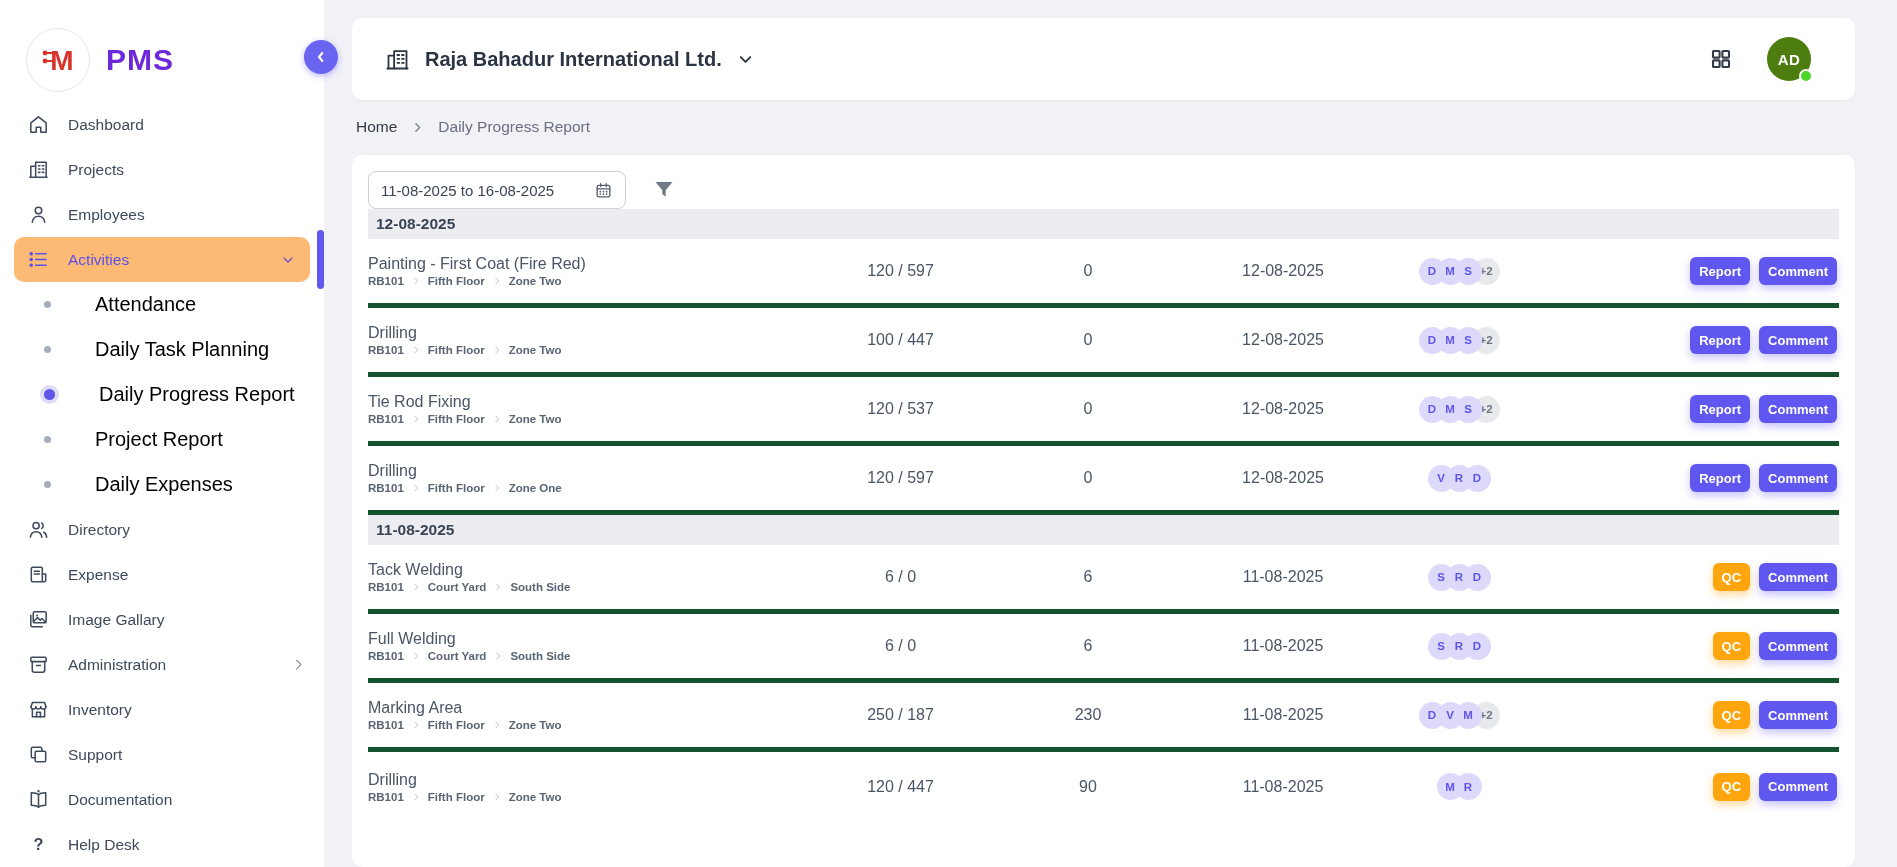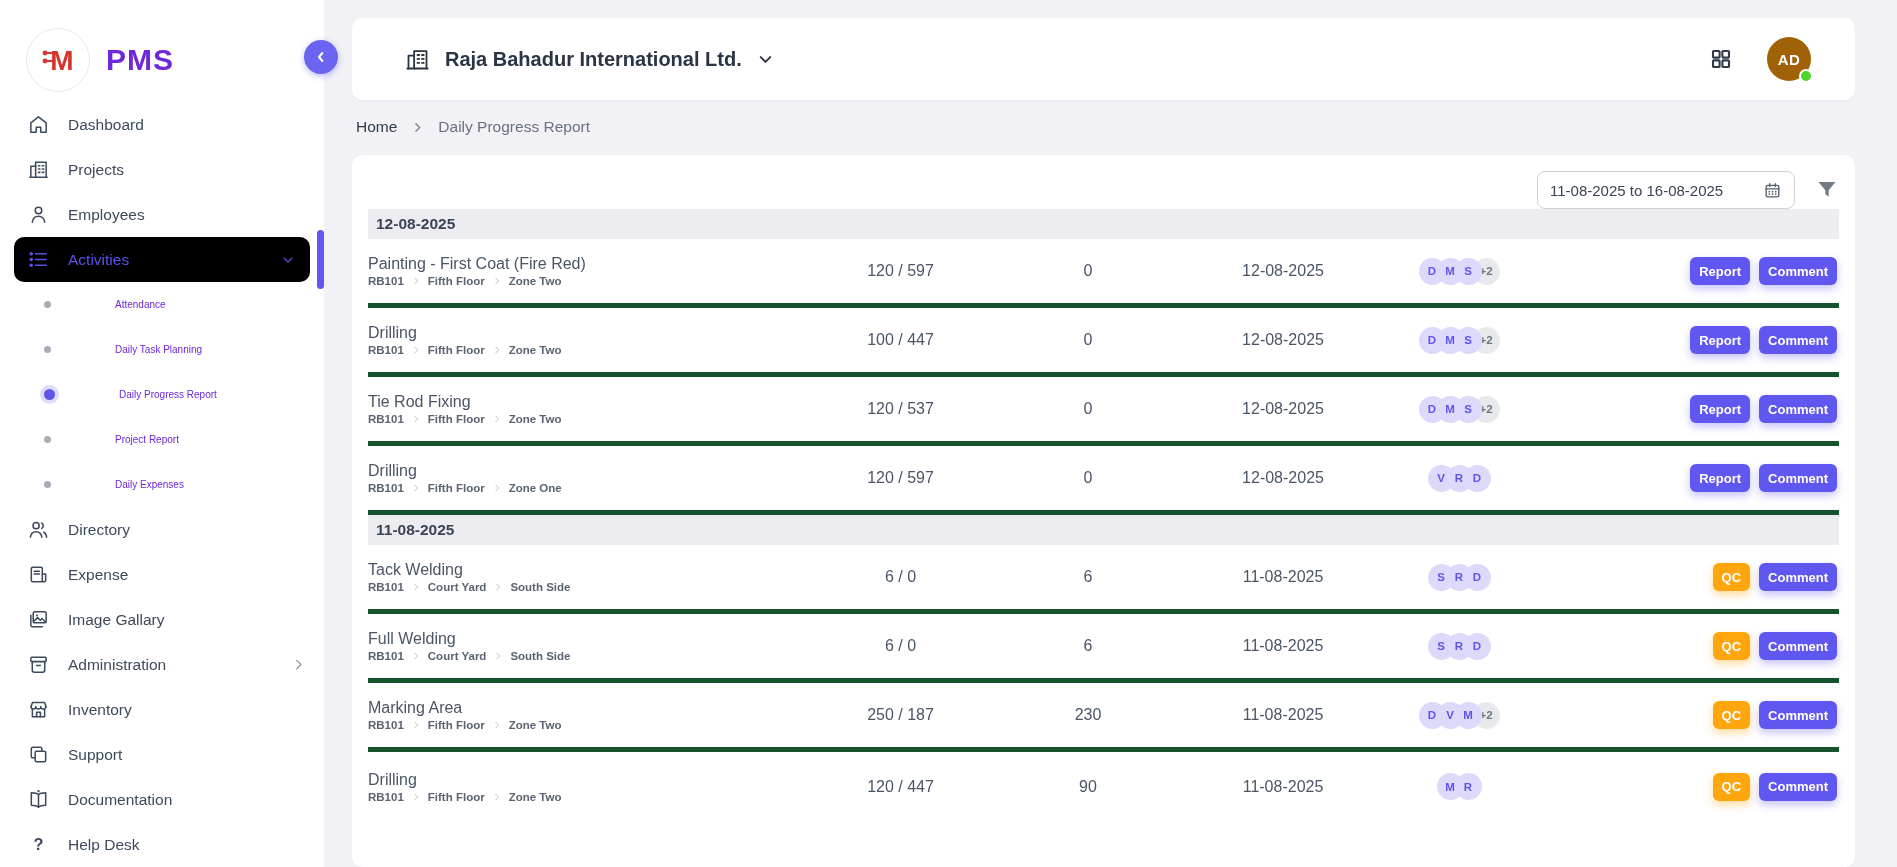--- a/index.html
+++ b/index.html
@@ -30,7 +30,7 @@
   .active-bar { position:absolute; left:317px; top:230px; width:7px; height:59px; border-radius:4px; background:#6156f0; z-index:6; }
   
   .card { background:#fff; border-radius:10px; box-shadow:0 1px 2px rgba(20,20,40,.04); }
-  .top-header { position:absolute; left:352px; top:18px; width:1503px; height:82px; display:flex; align-items:center; justify-content:space-between; padding:0 44px 0 52px; }
+  .top-header { position:absolute; left:352px; top:18px; width:1503px; height:82px; display:flex; align-items:center; justify-content:space-between; padding:0 44px 0 32px; }
   .company { display:flex; align-items:center; gap:14px; cursor:pointer; }
   .company-name { font-size:20px; font-weight:700; color:#2b3442; }
   .header-right { display:flex; align-items:center; gap:34px; }

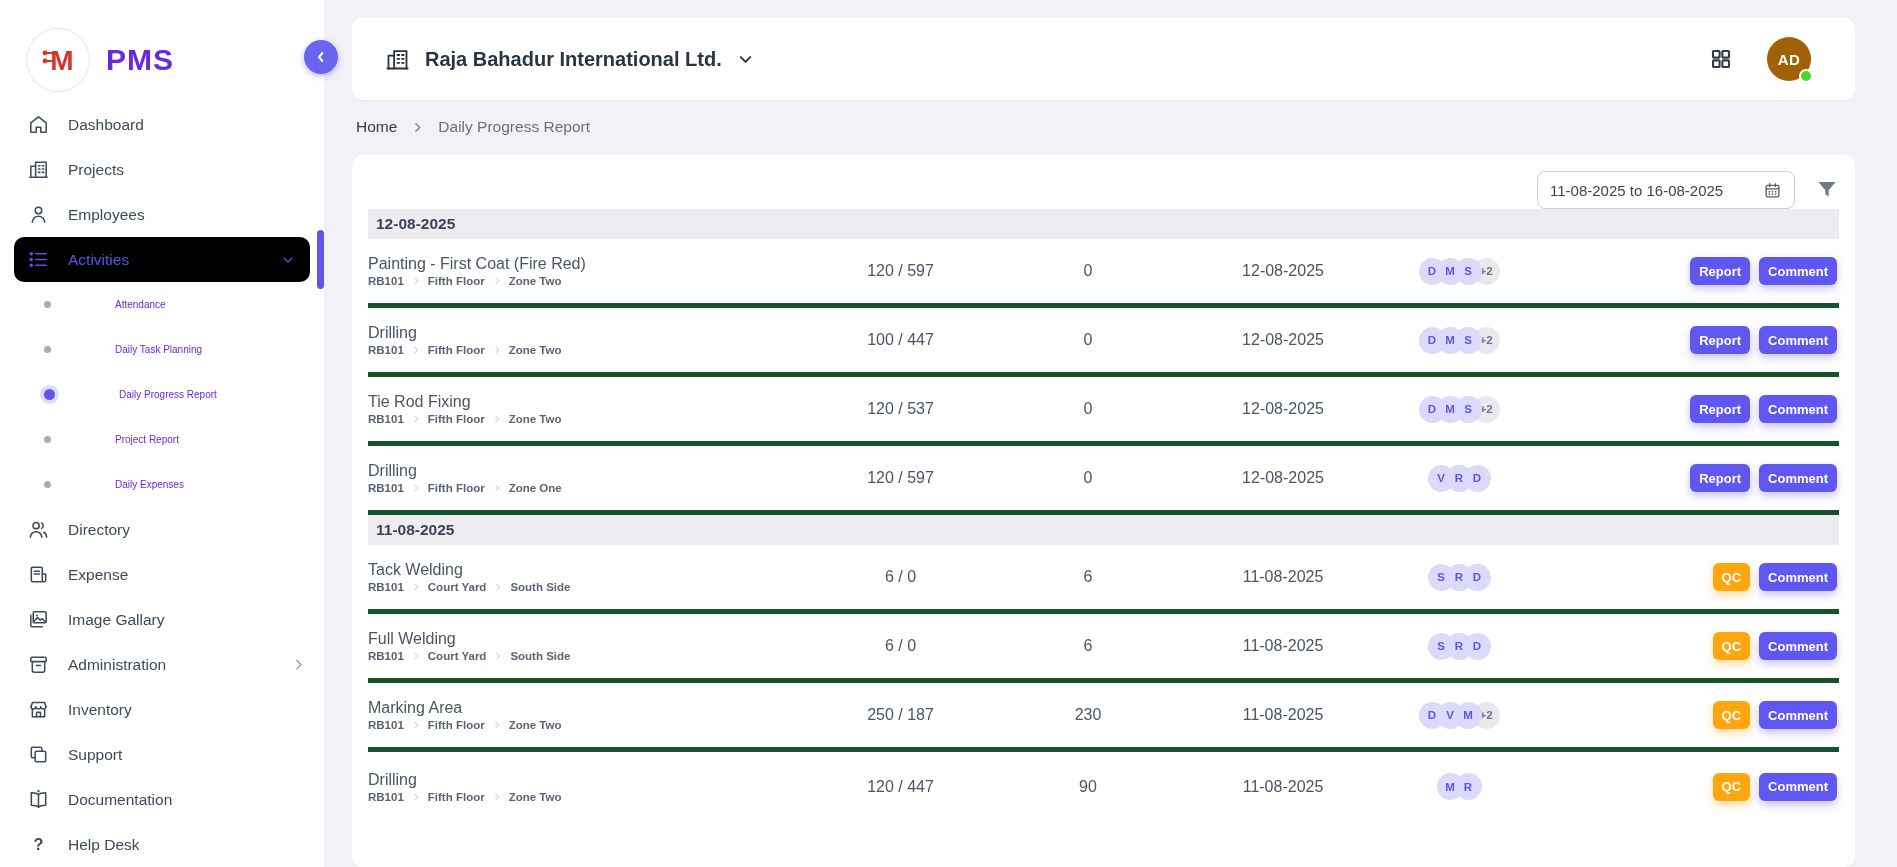--- a/index.html
+++ b/index.html
@@ -36,7 +36,7 @@
   .header-right { display:flex; align-items:center; gap:34px; }
   .grid-btn { background:none; border:none; cursor:pointer; color:#333b49; display:flex; }
   .avatar-wrap { position:relative; width:44px; height:44px; cursor:pointer; }
-  .avatar { width:44px; height:44px; border-radius:50%; background:#a16207; color:#fff; font-size:15px; font-weight:700; letter-spacing:.5px; display:flex; align-items:center; justify-content:center; }
+  .avatar { width:44px; height:44px; border-radius:50%; background:#4d7c0f; color:#fff; font-size:15px; font-weight:700; letter-spacing:.5px; display:flex; align-items:center; justify-content:center; }
   .online-dot { position:absolute; right:-2px; bottom:-2px; width:14px; height:14px; border-radius:50%; background:#4cd62b; border:2px solid #fff; }
   
   .breadcrumb { position:absolute; left:356px; top:118px; display:flex; align-items:center; gap:14px; font-size:15.5px; }

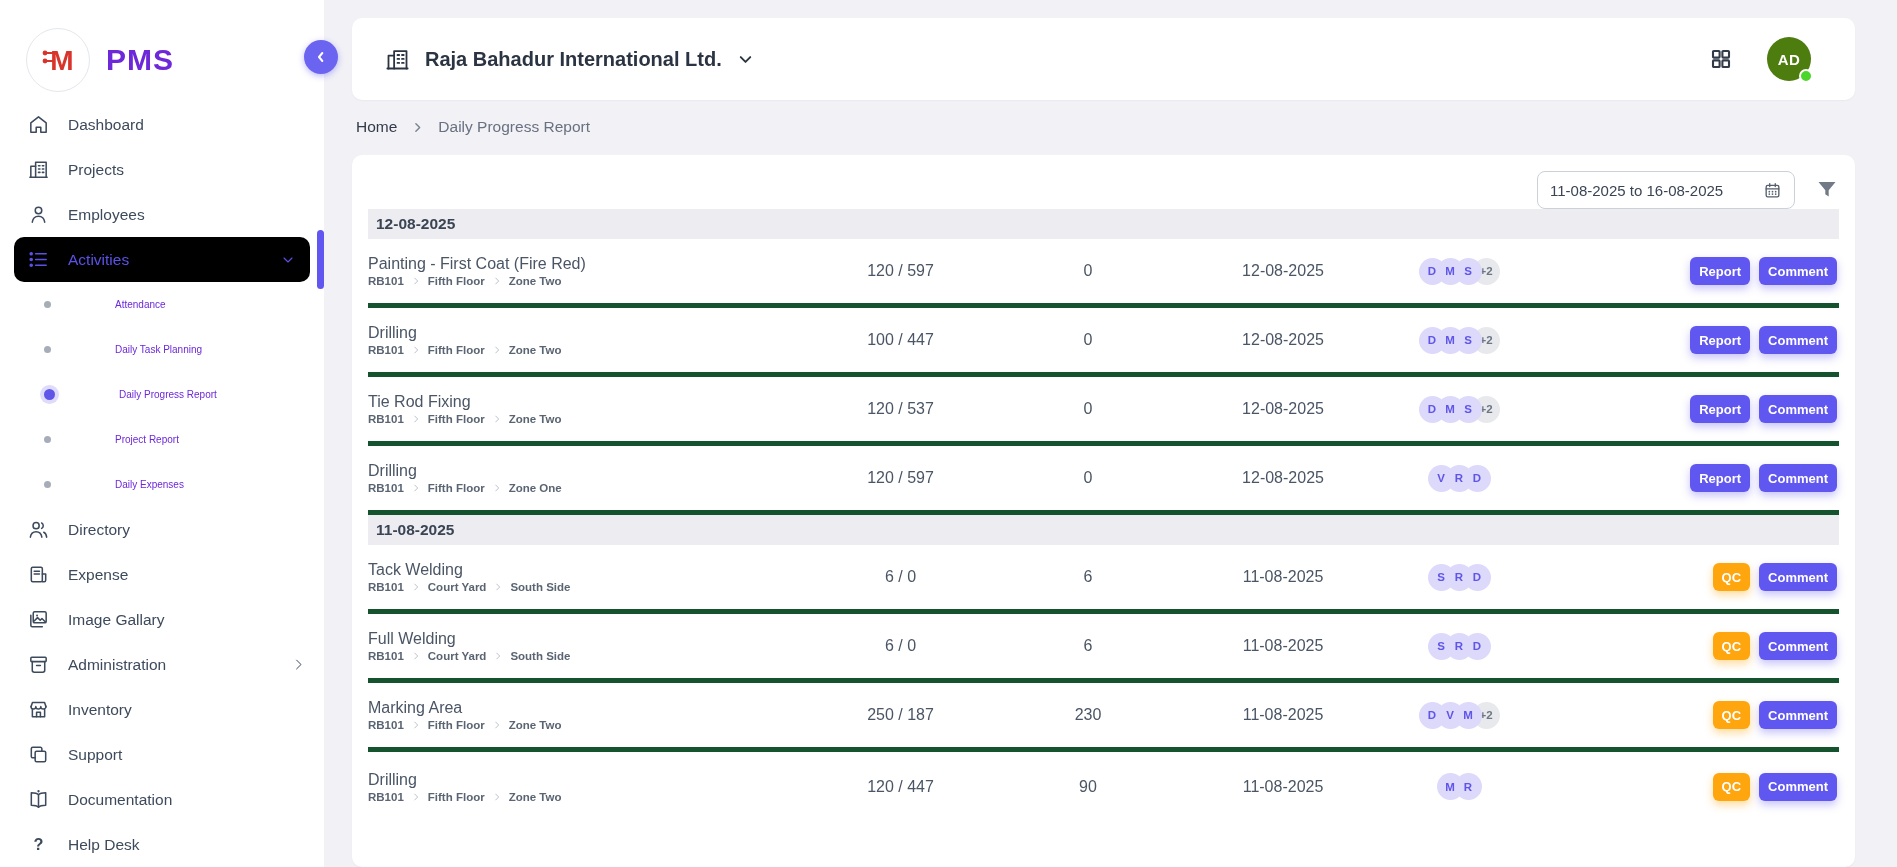--- a/index.html
+++ b/index.html
@@ -45,7 +45,7 @@
   .crumb-current { color:#697080; }
   
   .content-card { position:absolute; left:352px; top:155px; width:1503px; height:712px; padding:16px 16px 0 16px; overflow:hidden; }
-  .filter-row { display:flex; align-items:center; gap:20px;justify-content:flex-end; }
+  .filter-row { display:flex; align-items:center; gap:26px; }
   .date-input { width:258px; height:38px; border:1px solid #cbd0d9; border-radius:8px; display:flex; align-items:center; padding:0 12px; gap:8px; background:#fff; }
   .date-input input { border:none; outline:none; flex:1; font-size:15px; color:#3a4454; font-family:inherit; background:transparent; }
   .cal-icon { color:#555f6d; display:flex; }

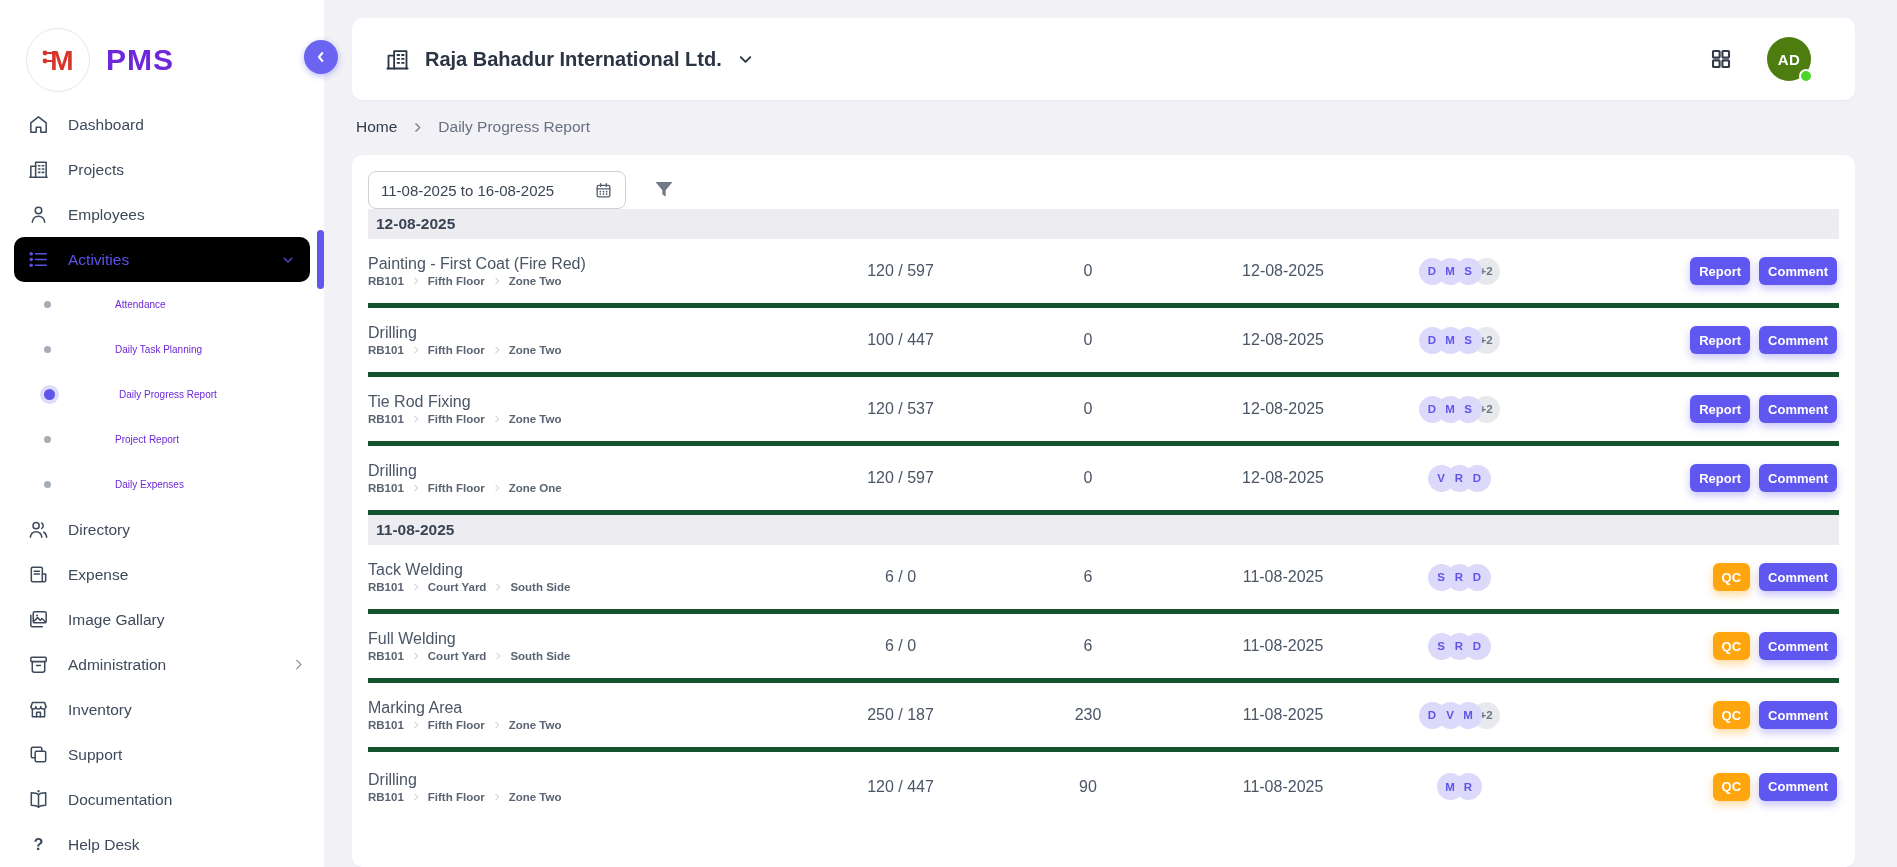--- a/index.html
+++ b/index.html
@@ -19,7 +19,7 @@
   .menu { position:absolute; top:102px; left:0; right:0; }
   .menu-item { height:45px; display:flex; align-items:center; gap:18px; padding-left:26px; font-size:15.5px; font-weight:500; color:#3d4a5c; cursor:pointer; position:relative; }
   .menu-item .mi-icon { width:24px; height:24px; display:flex; align-items:center; justify-content:center; color:#3d4a5c; flex:0 0 24px; }
-  .menu-item.active-pill { margin:0 14px; padding-left:12px; border-radius:10px; background:#000000; color:#5b51e8; }
+  .menu-item.active-pill { margin:0 14px; padding-left:12px; border-radius:10px; background:#fdba74; color:#5b51e8; }
   .menu-item.active-pill .mi-icon { color:#5b51e8; }
   .menu-item .trail { margin-left:auto; margin-right:18px; display:flex; align-items:center; color:inherit; }
   .menu-item.active-pill .trail { margin-right:14px; }

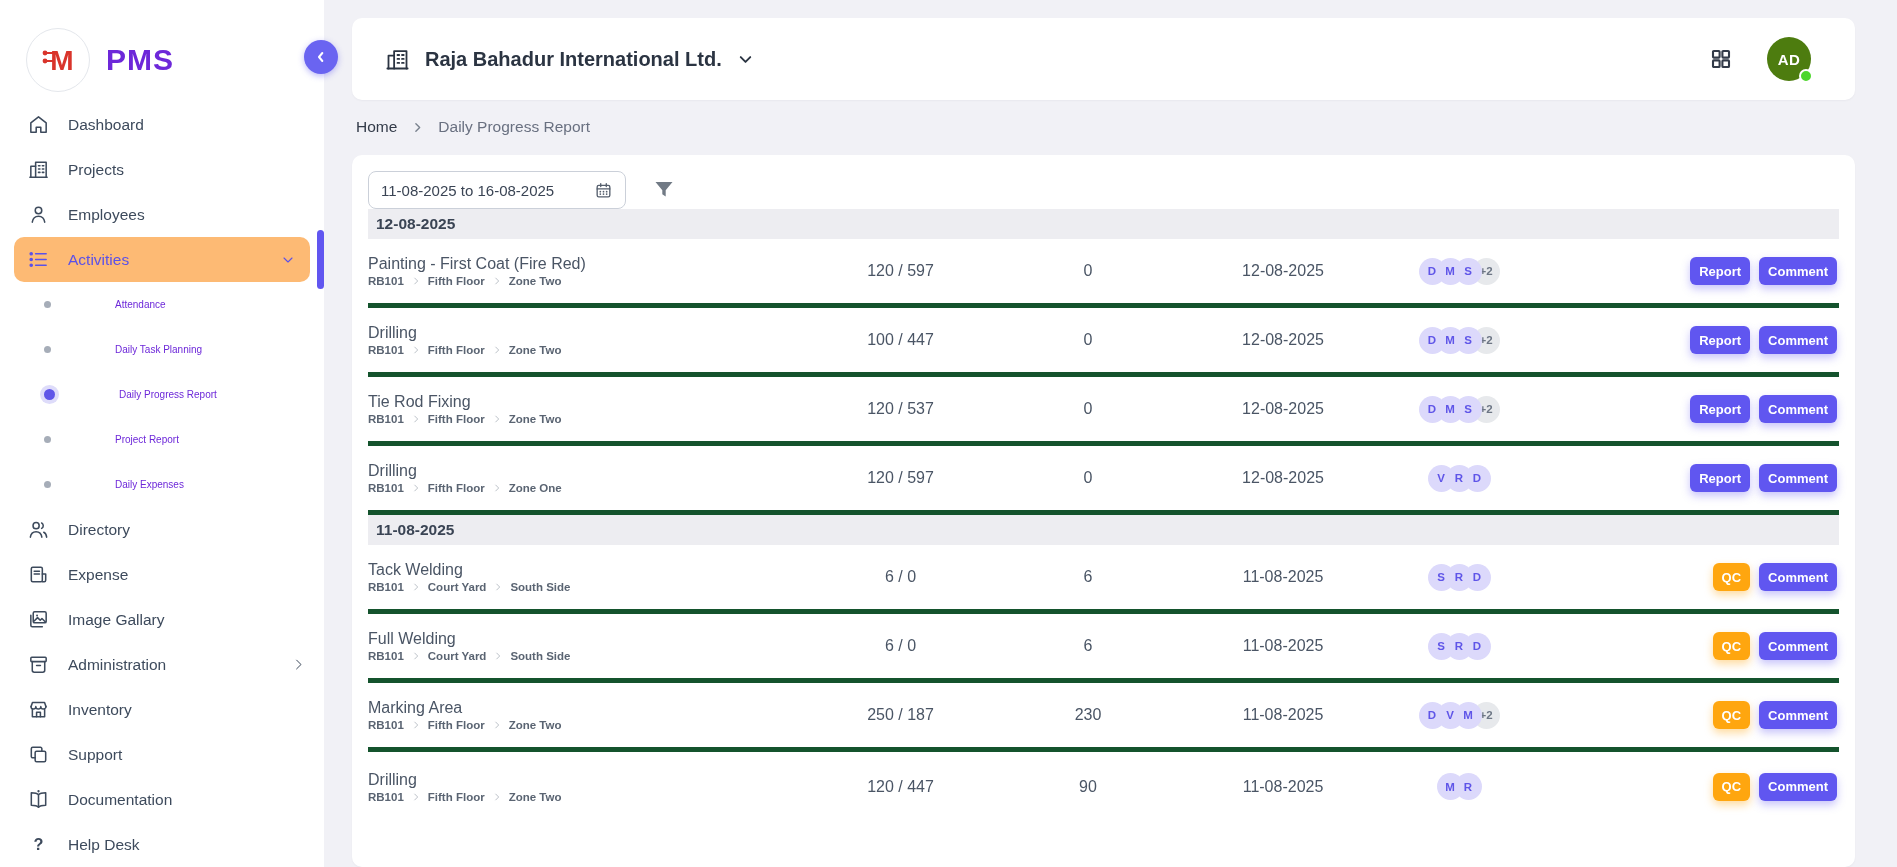--- a/index.html
+++ b/index.html
@@ -26,7 +26,7 @@
   .sub-item { height:45px; display:flex; align-items:center; cursor:pointer; }
   .sub-dot { width:7px; height:7px; border-radius:50%; background:#a6adb8; margin-left:44px; flex:0 0 auto; }
   .sub-item.active .sub-dot { width:11px; height:11px; background:#5f55e8; box-shadow:0 0 0 4px #dedcfa; }
-  .sub-label { margin-left:64px; font-size:10px; font-weight:500; color:#6d28d9; }
+  .sub-label { margin-left:44px; font-size:20px; font-weight:500; color:#000000; }
   .active-bar { position:absolute; left:317px; top:230px; width:7px; height:59px; border-radius:4px; background:#6156f0; z-index:6; }
   
   .card { background:#fff; border-radius:10px; box-shadow:0 1px 2px rgba(20,20,40,.04); }

